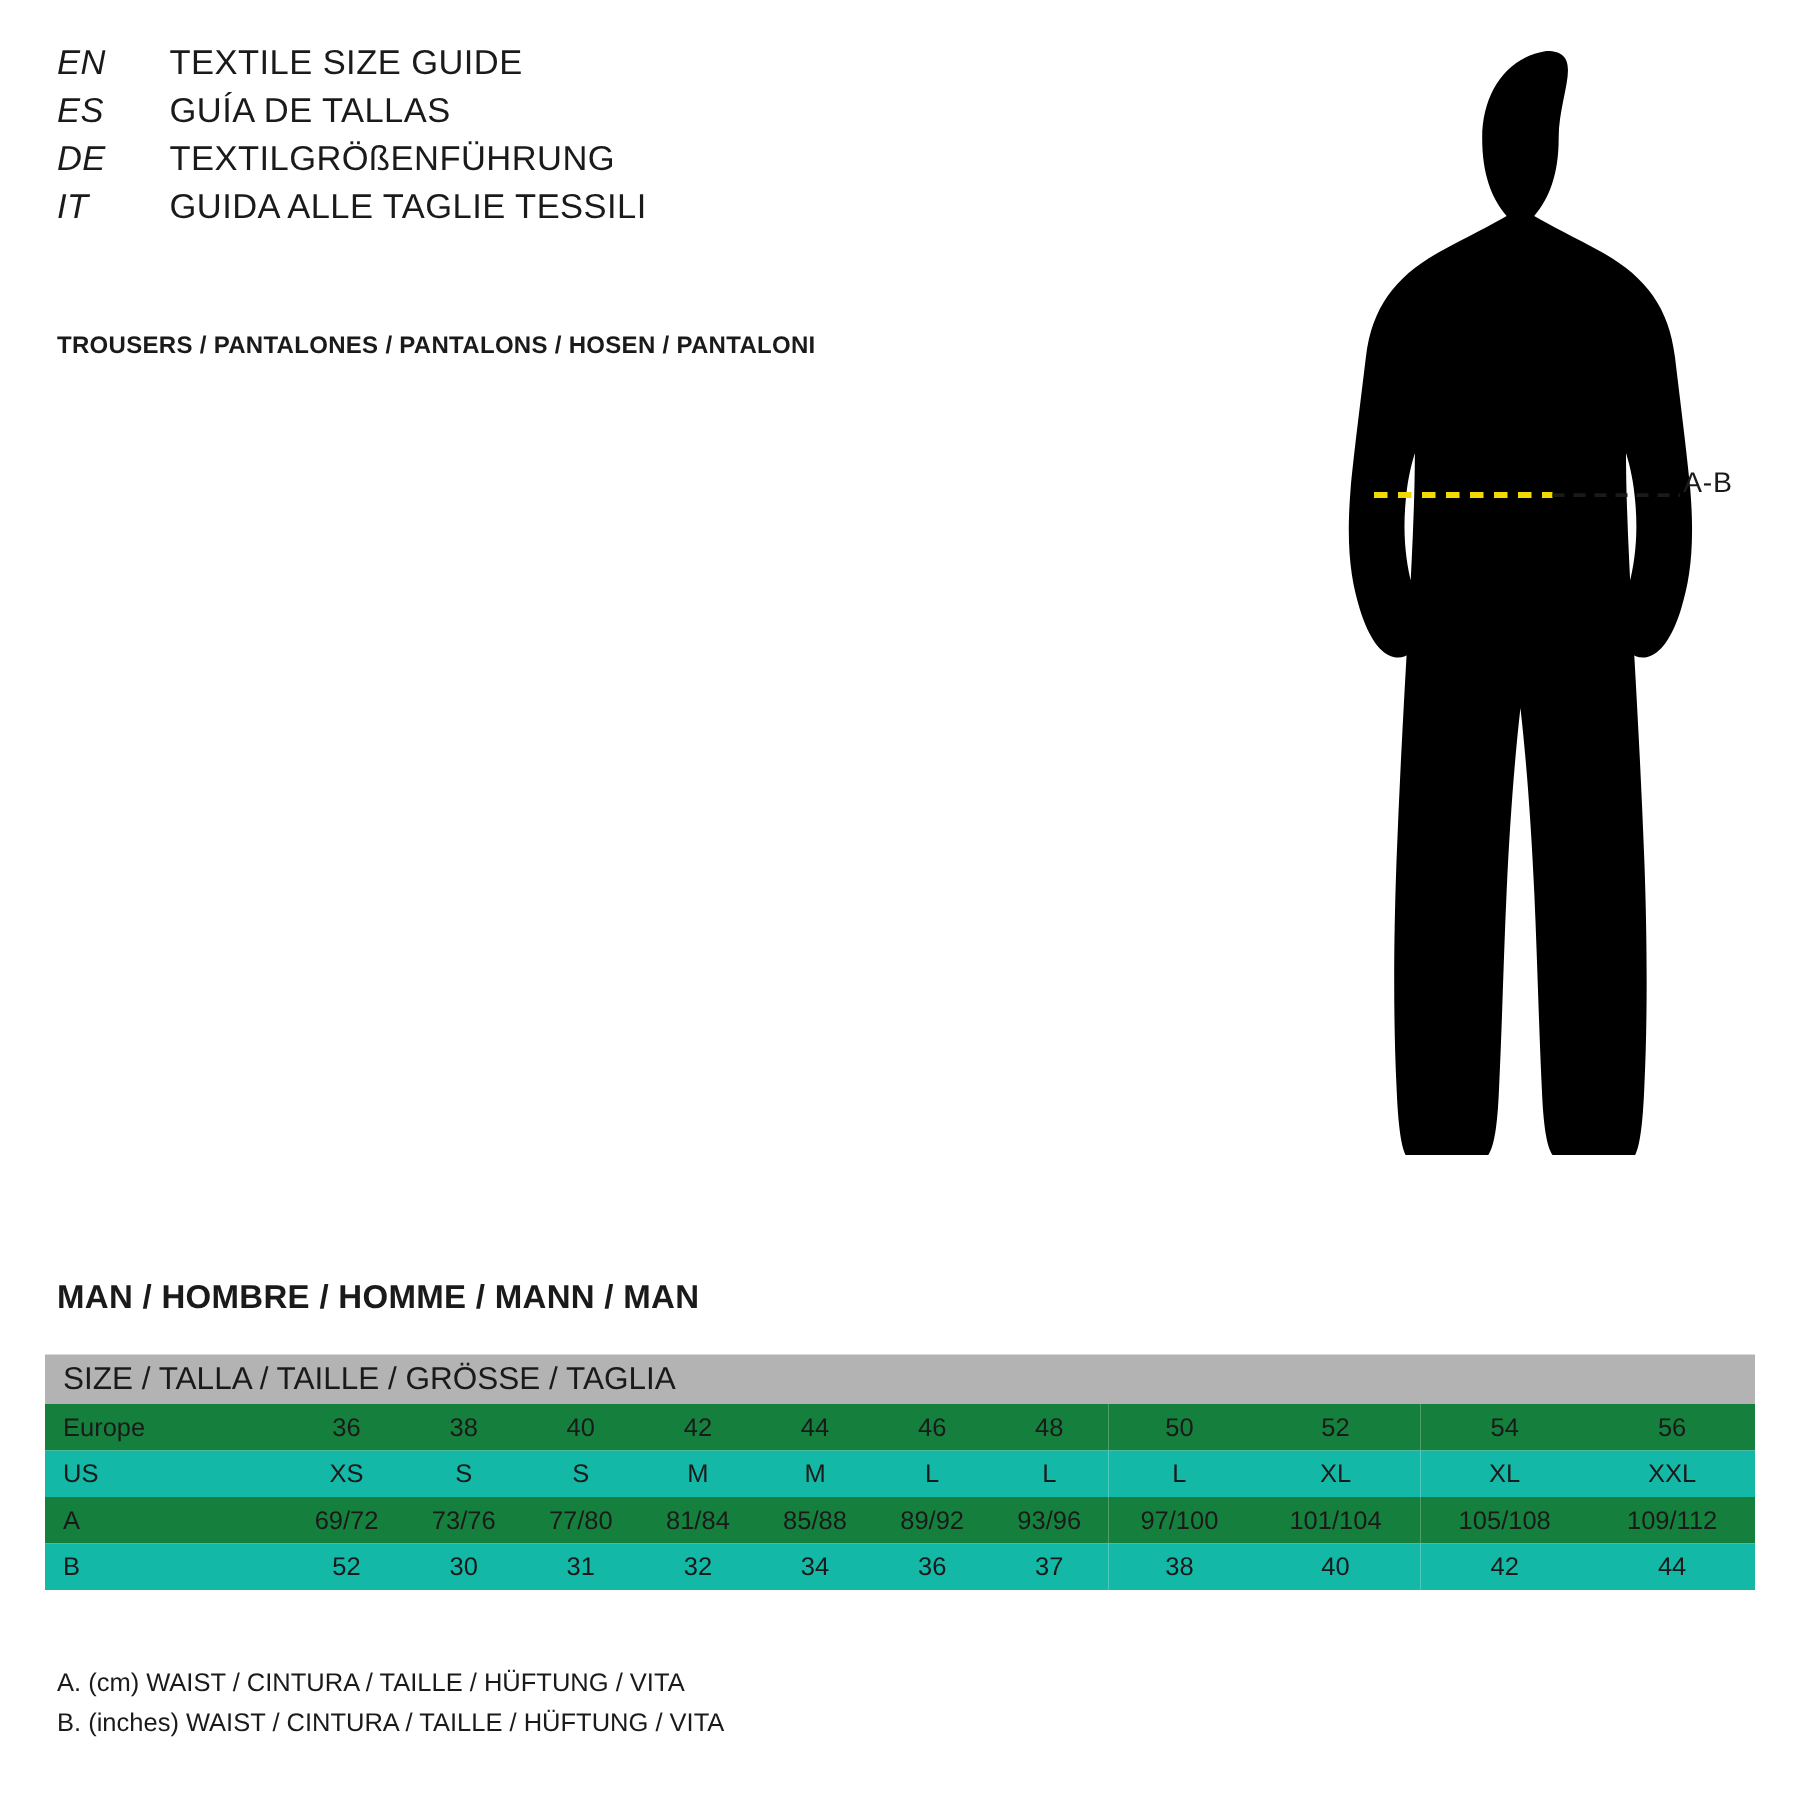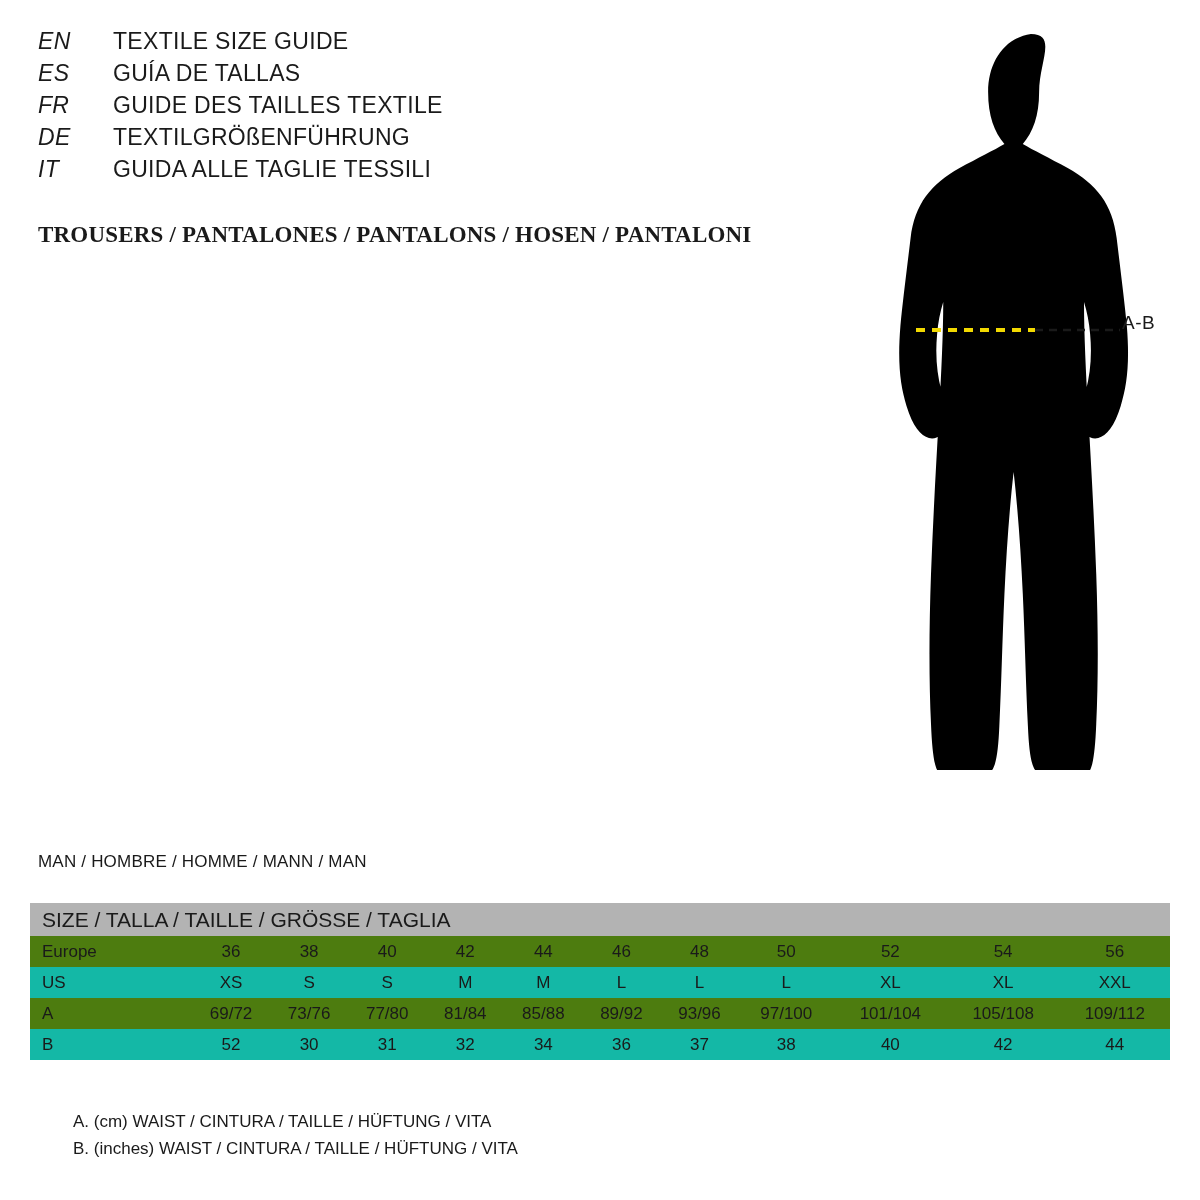--- a/index.html
+++ b/index.html
@@ -133,10 +133,6 @@
   <div class="lang-row">
     <span class="lang-code">ES</span>
     <span class="lang-text">GUÍA DE TALLAS</span>
-  </div>
-  <div class="lang-row">
-    <span class="lang-code">FR</span>
-    <span class="lang-text">GUIDE DES TAILLES TEXTILE</span>
   </div>
   <div class="lang-row">
     <span class="lang-code">DE</span>

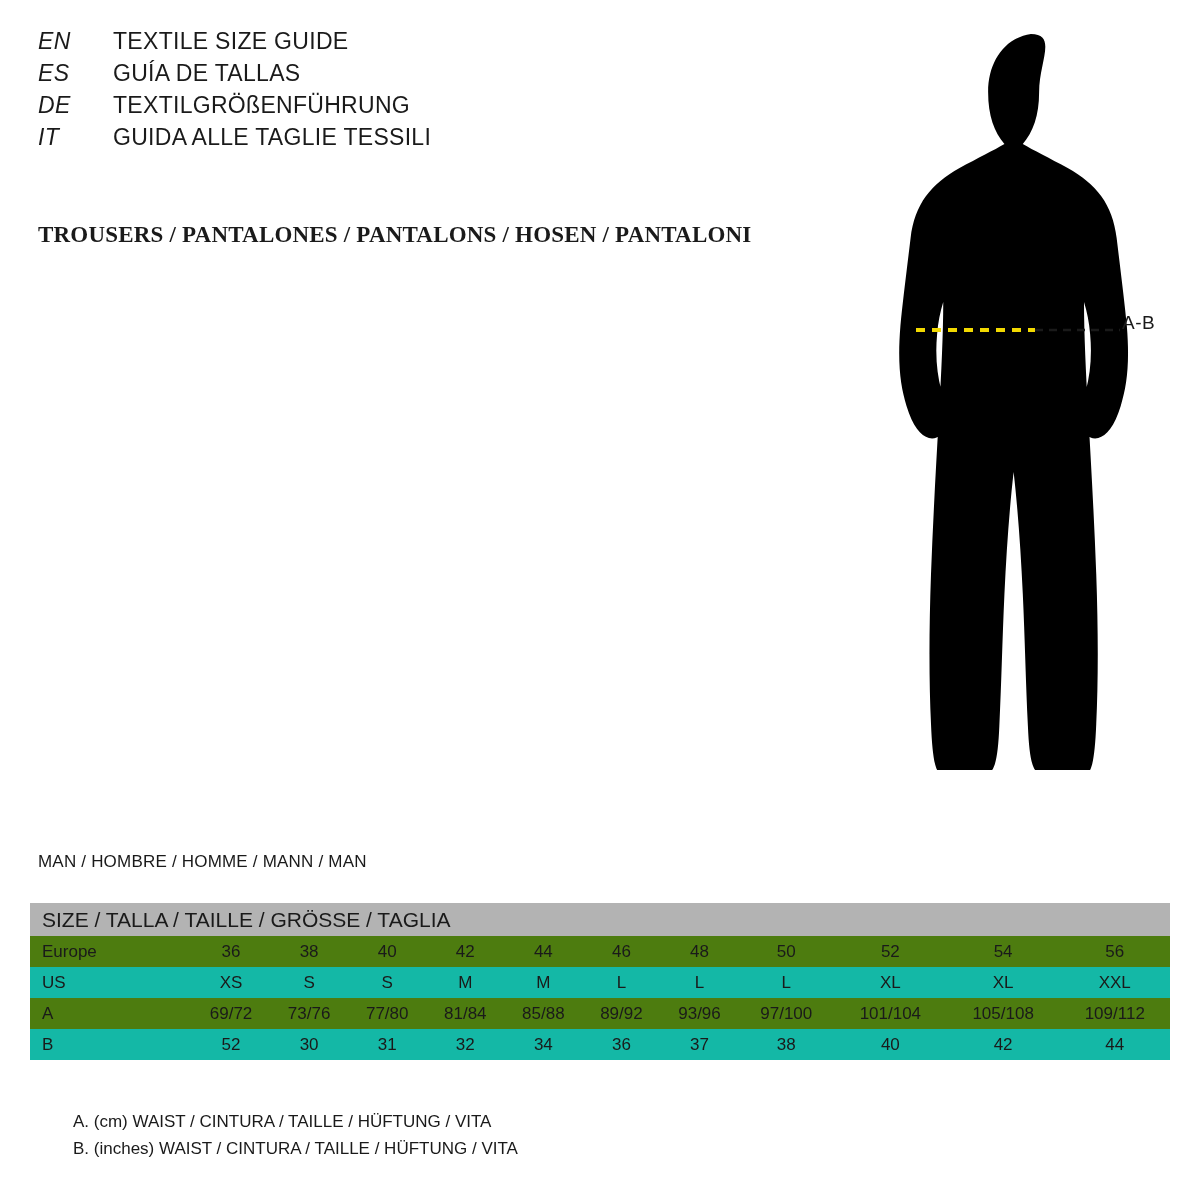--- a/index.html
+++ b/index.html
@@ -44,11 +44,10 @@
     position: absolute;
     left: 38px;
     top: 222px;
-    font-size: 23px;
+    font-size: 16px;
     font-weight: bold;
     letter-spacing: .2px;
     color: #1a1a1a;
-    font-family: Liberation Serif, serif;
   }
 
   

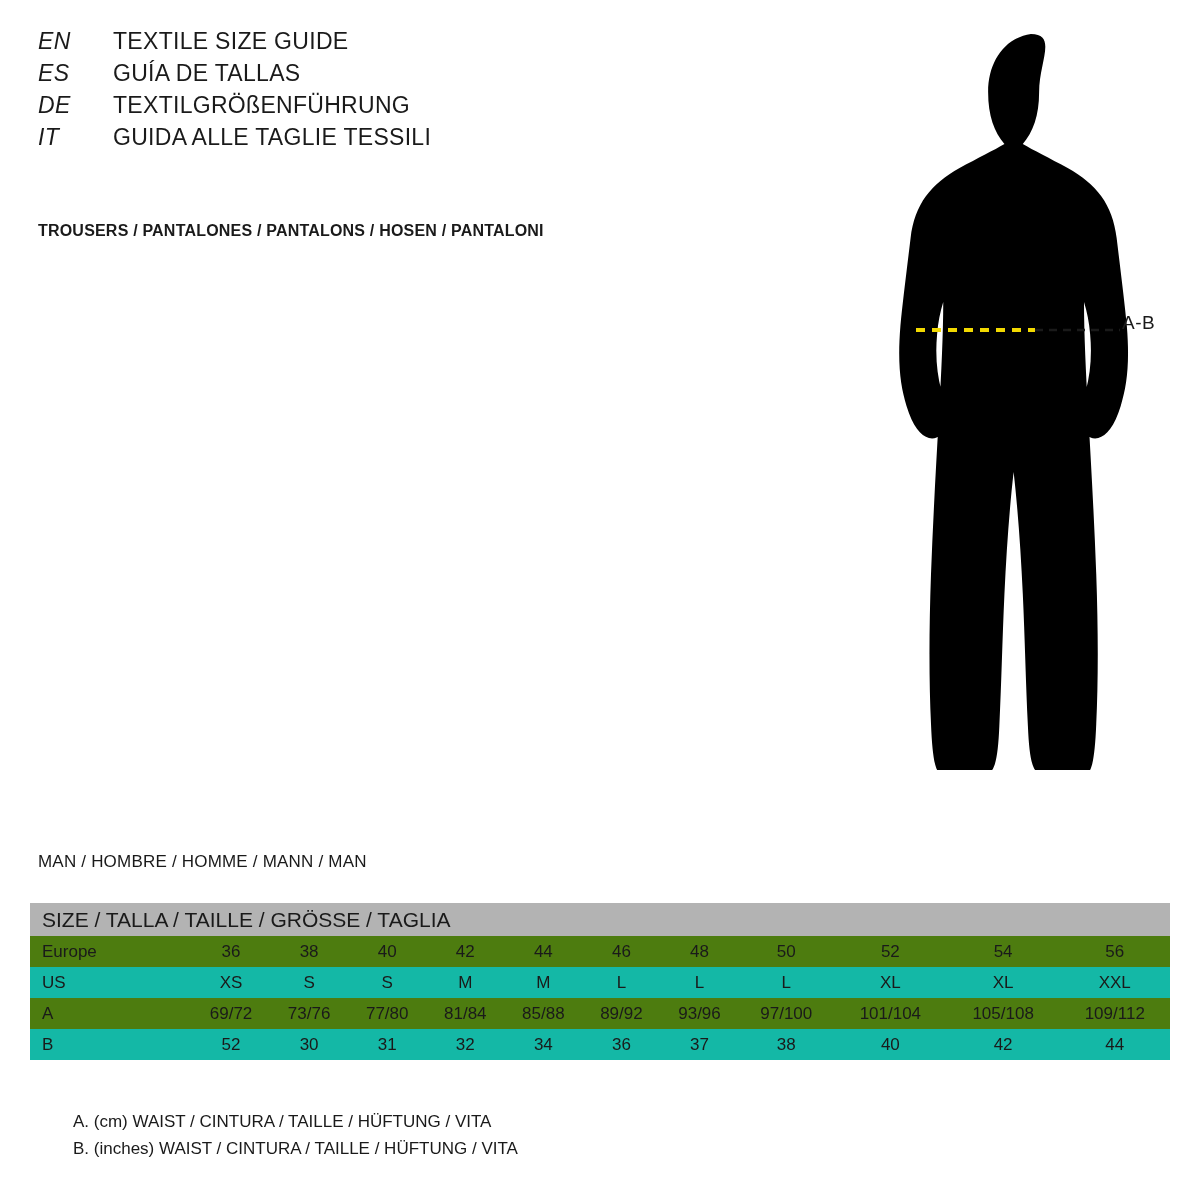--- a/index.html
+++ b/index.html
@@ -74,8 +74,8 @@
     position: absolute;
     left: 38px;
     top: 852px;
-    font-size: 17px;
-    font-weight: normal;
+    font-size: 22px;
+    font-weight: bold;
     letter-spacing: .2px;
     color: #1a1a1a;
   }

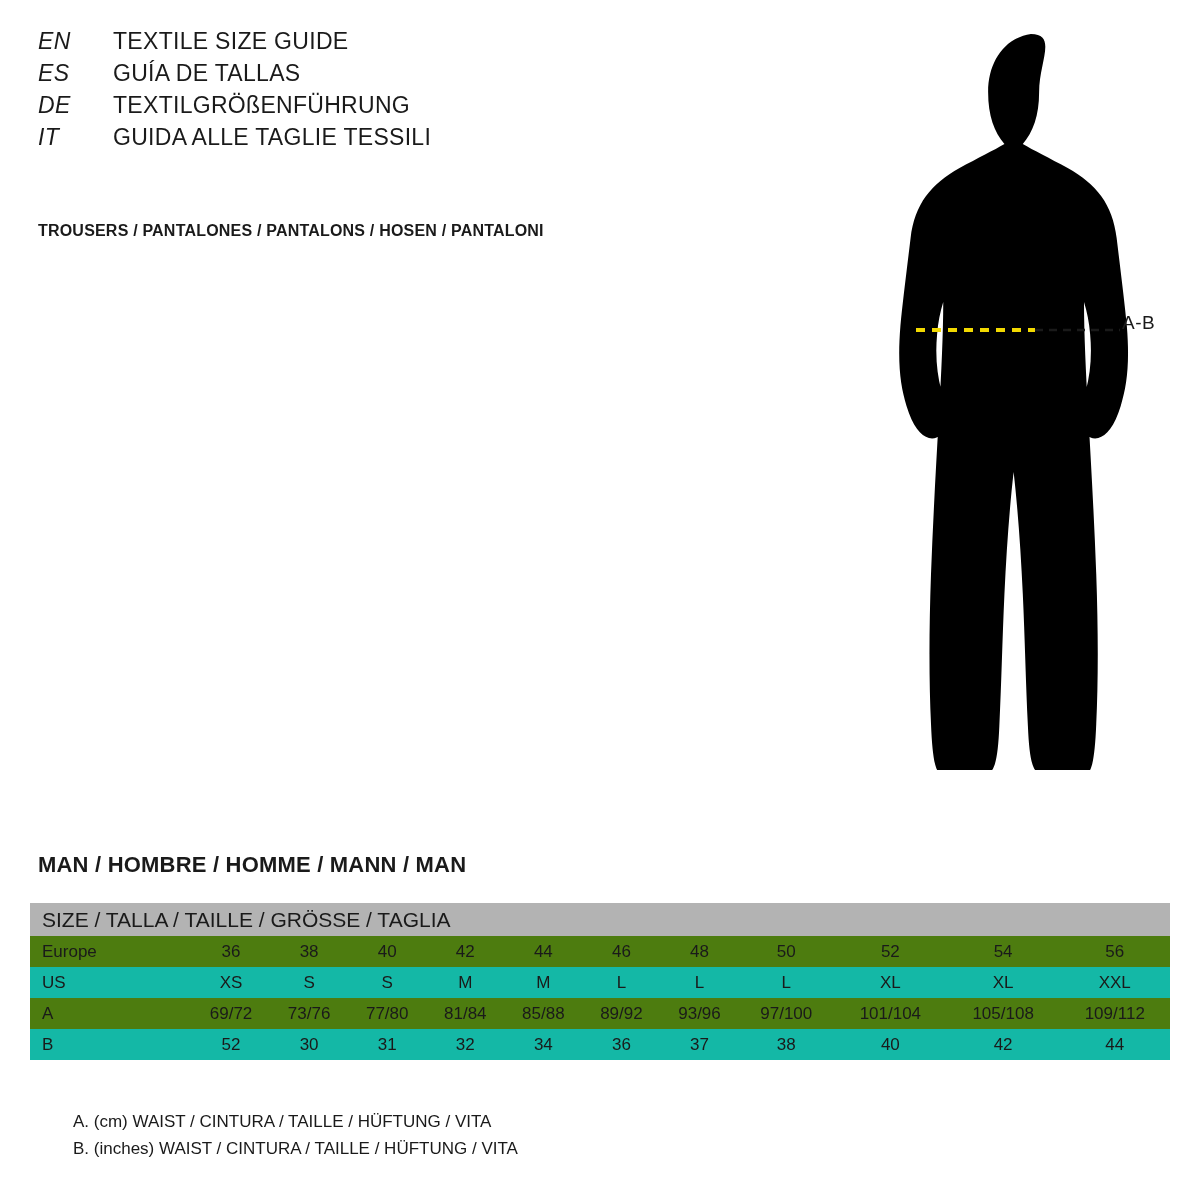--- a/index.html
+++ b/index.html
@@ -108,7 +108,7 @@
     padding-left: 12px;
     width: 150px;
   }
-  #size-table tr.shaded td { background: #4d7c0f; }
+  #size-table tr.shaded td { background: #15803d; }
   #size-table tr.plain td { background: #14b8a6; }
 
   #footnotes {

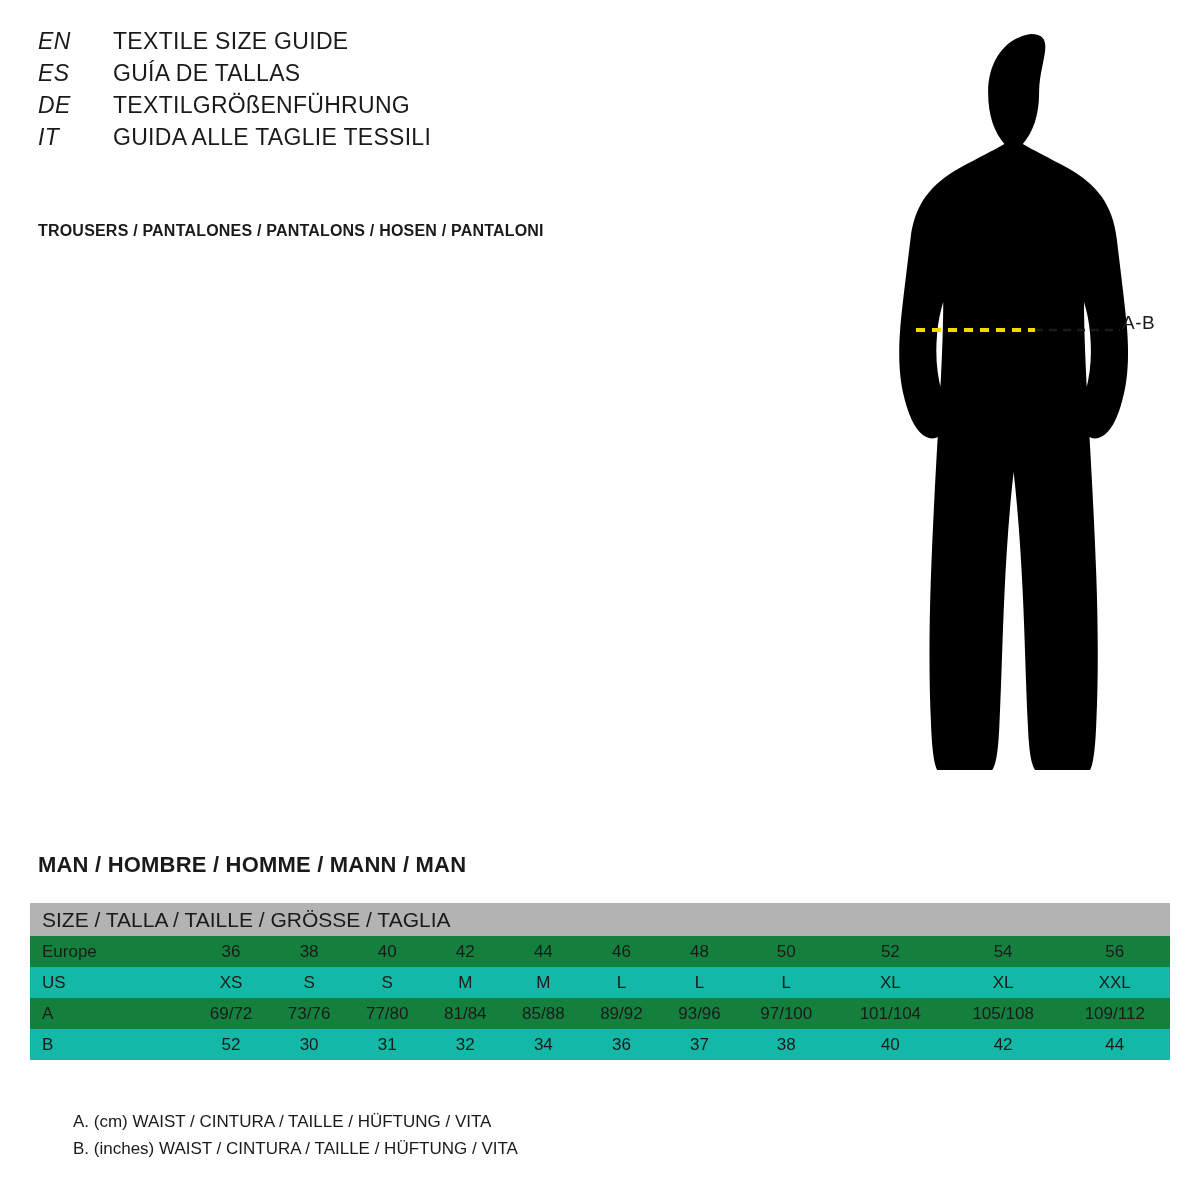--- a/index.html
+++ b/index.html
@@ -119,7 +119,7 @@
     line-height: 27px;
     color: #1a1a1a;
   }
-  .footnote { white-space: nowrap; margin-left: 35px; }
+  .footnote { white-space: nowrap; }
 </style>
 </head>
 <body>

